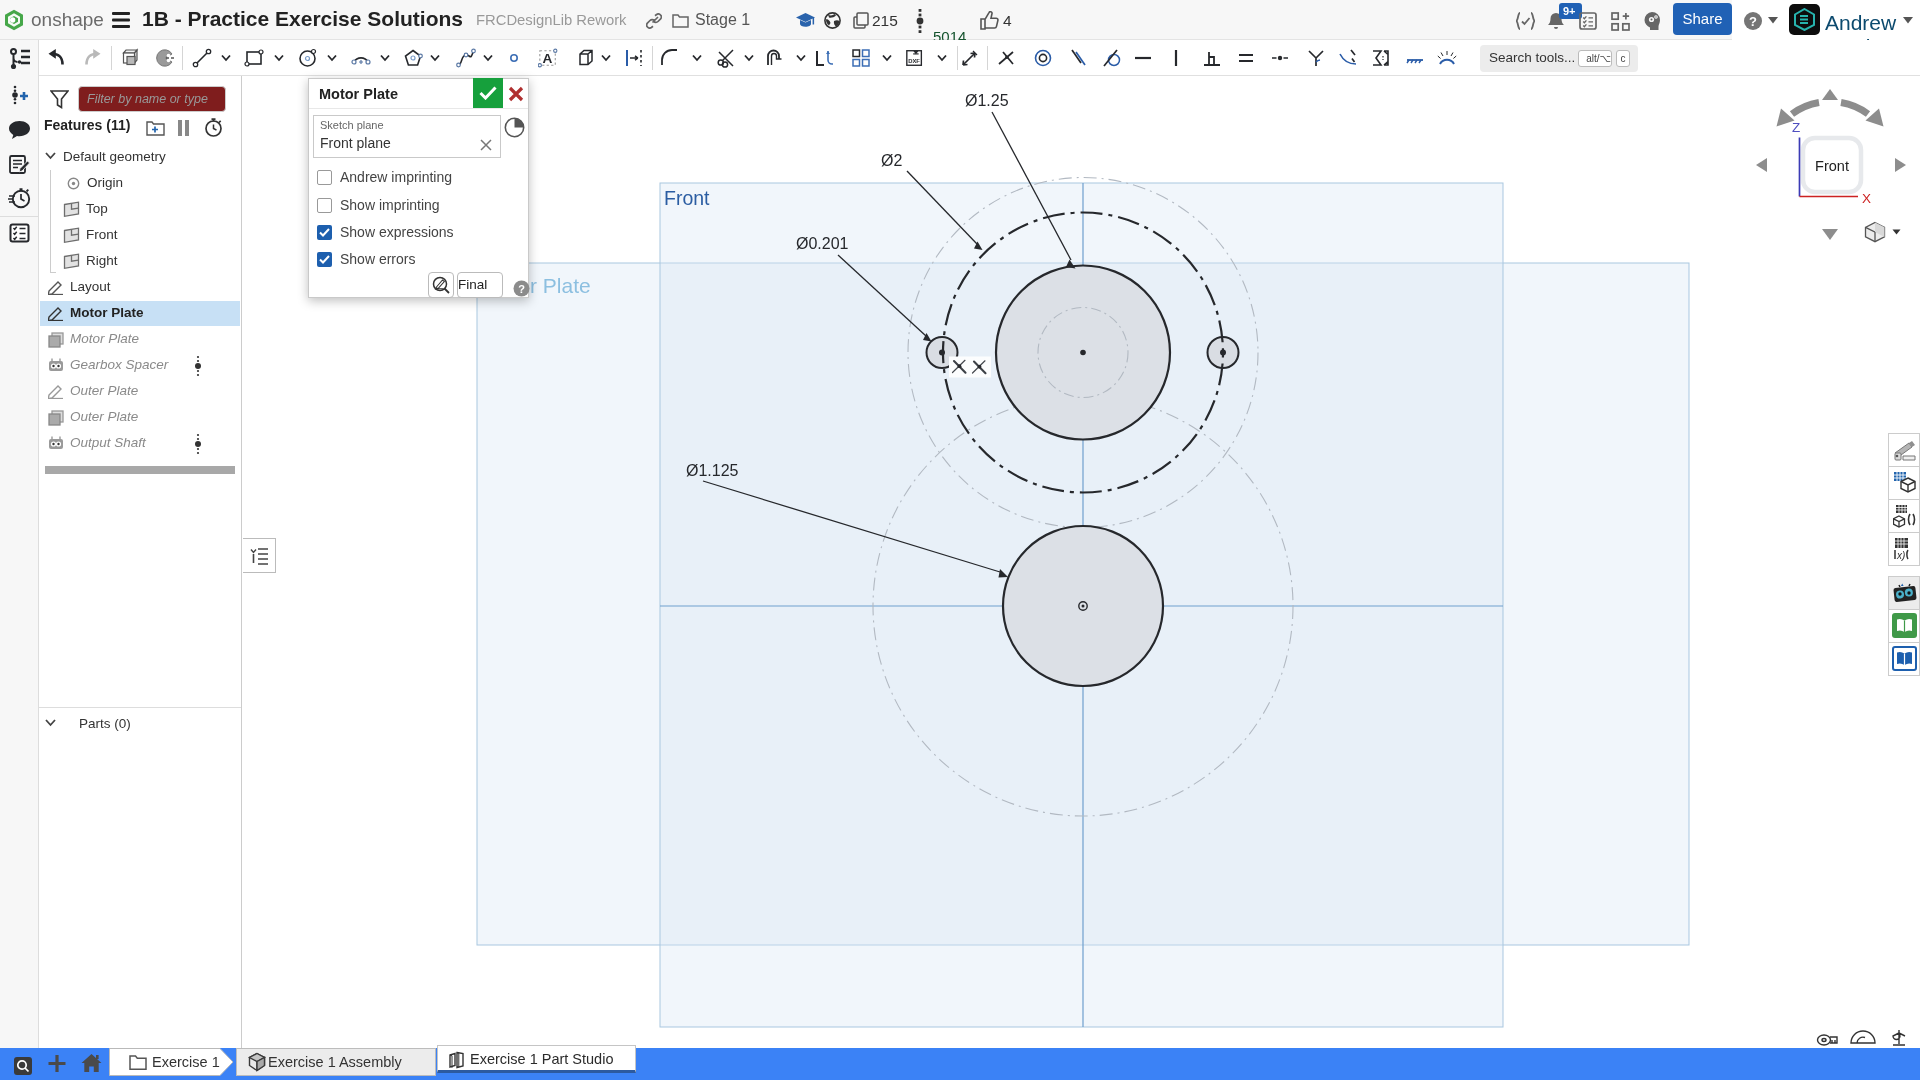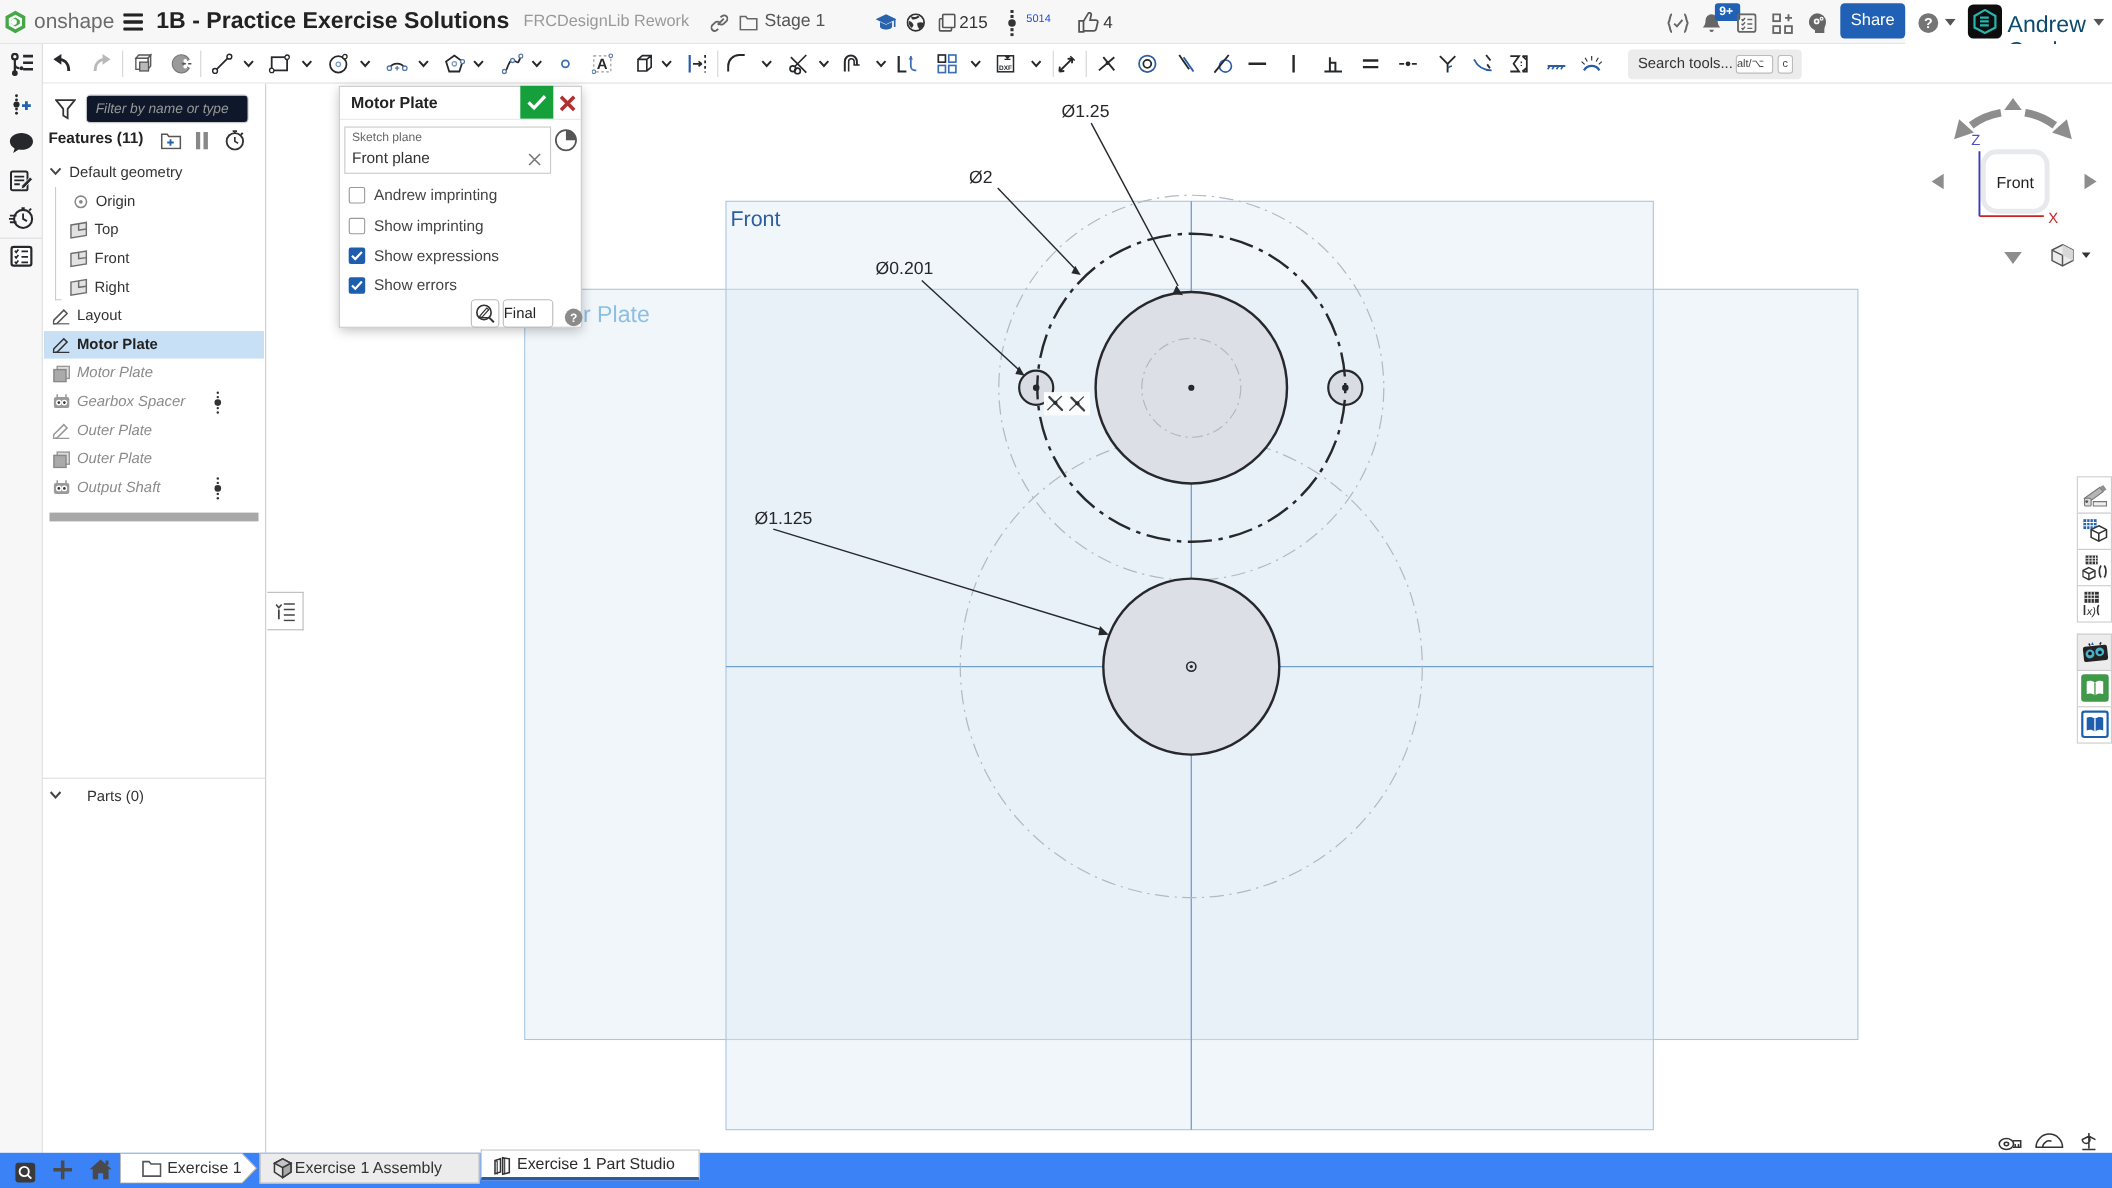--- a/index.html
+++ b/index.html
@@ -81,7 +81,7 @@
         <rect x="3.6" y="21.2" width="2.8" height="2.8"></rect>
       </g>
     </svg>
-  <span class="abs" style="left:933px;top:12px;font-size:10px;color:#1d4ed8">5014</span>
+  <span class="abs" style="left:933px;top:28px;font-size:15px;color:#14532d">5014</span>
   <svg class="abs" style="left:980px;top:11px" width="20" height="19" viewBox="0 0 20 19">
       <path d="M1 8 h4 v10 H1 Z M5 17 h9.5 a2 2 0 0 0 2-1.6 l1.4-6 A1.8 1.8 0 0 0 16 7.2 h-5 l.9-4.2 A1.6 1.6 0 0 0 9 1.6 L5 8.4" fill="none" stroke="#555" stroke-width="1.6"></path>
     </svg>

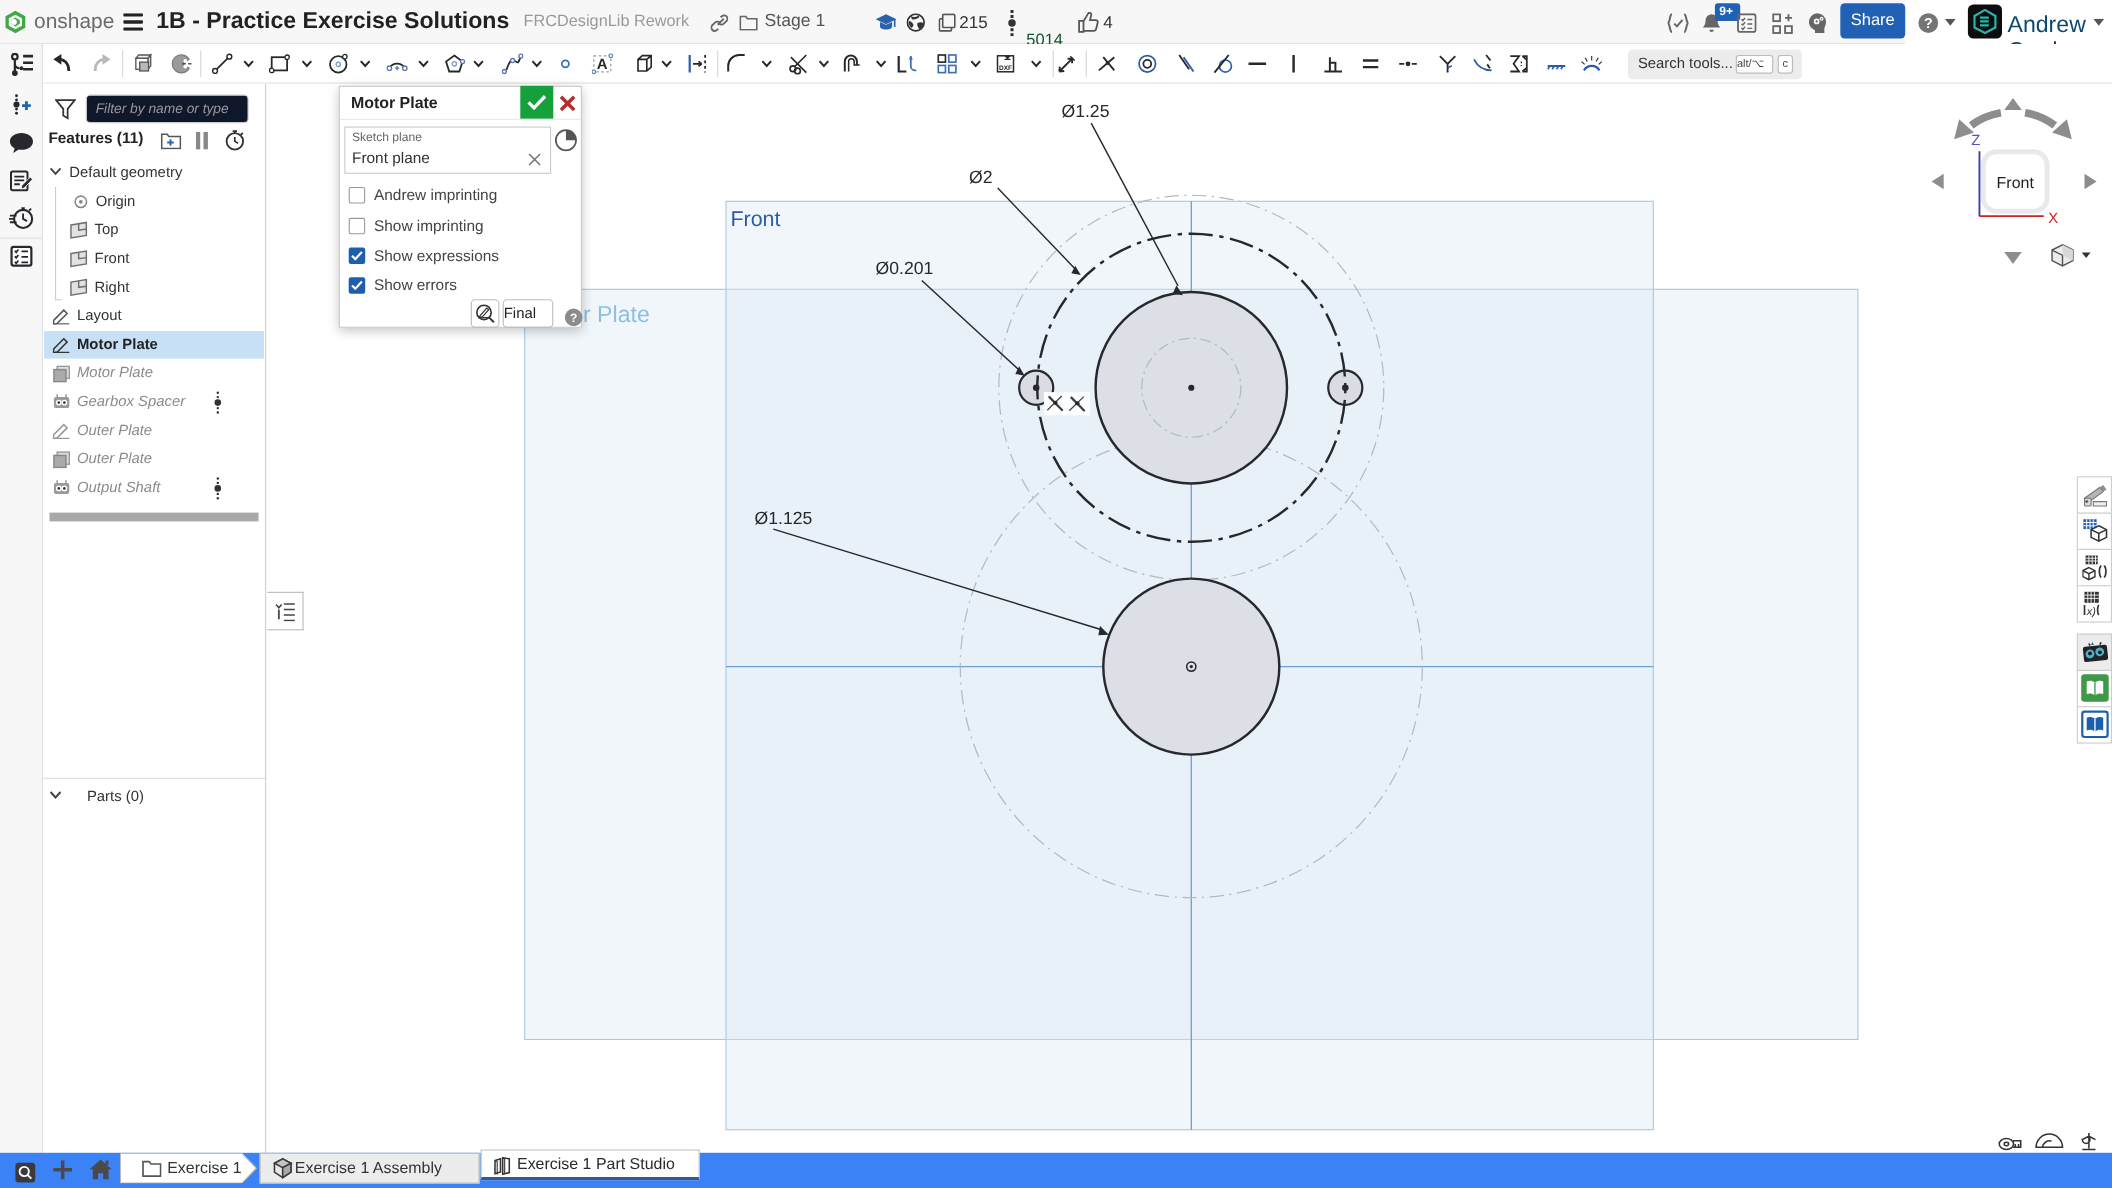--- a/index.html
+++ b/index.html
@@ -343,7 +343,7 @@
     </svg>
 <div class="abs" style="left:1480px;top:45px;width:158px;height:27px;background:#ececec;border-radius:4px"></div>
 <span class="abs" style="left:1489px;top:50px;font-size:13.5px;color:#333">Search tools...</span>
-<span class="abs" style="left:1578px;top:50px;width:34px;height:17px;background:#fff;border:1px solid #bbb;border-radius:3px;font-size:10px;color:#444;text-align:left;line-height:15px">alt/⌥</span>
+<span class="abs" style="left:1578px;top:50px;width:34px;height:17px;background:#fff;border:1px solid #bbb;border-radius:3px;font-size:10px;color:#444;text-align:right;line-height:15px">alt/⌥</span>
 <span class="abs" style="left:1616px;top:50px;width:14px;height:17px;background:#fff;border:1px solid #bbb;border-radius:3px;font-size:10px;color:#444;text-align:center;line-height:15px">c</span>
 </div>
 

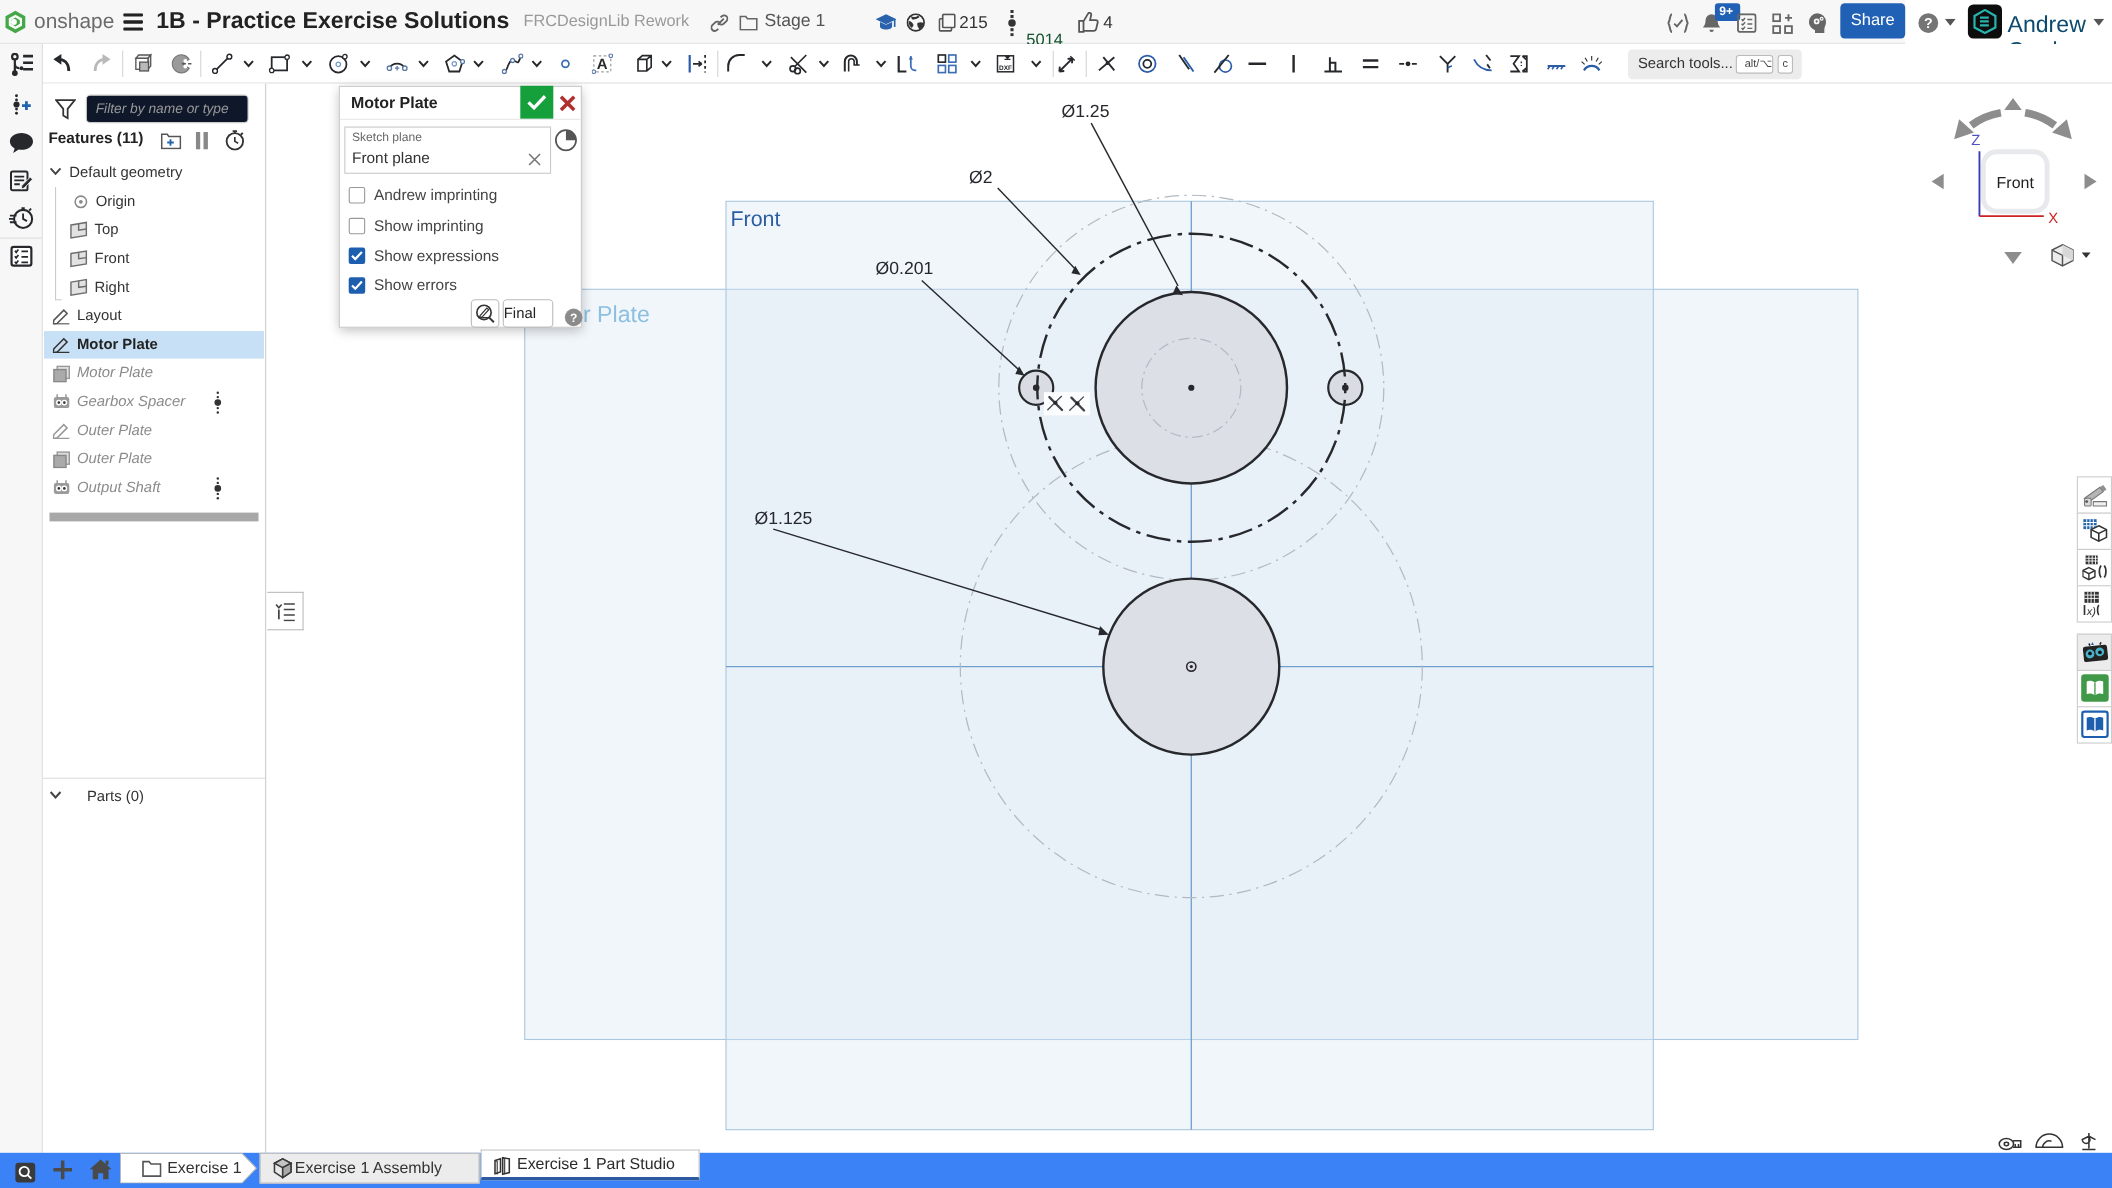--- a/index.html
+++ b/index.html
@@ -395,7 +395,7 @@
   <svg class="abs" style="left:11px;top:14px" width="19" height="19" viewBox="0 0 19 19">
       <path d="M1 1 h17 L11.5 9 v8.5 l-4-2.5 V9 Z" fill="none" stroke="#333" stroke-width="1.6"></path>
     </svg>
-  <div class="abs" style="left:39px;top:10px;width:148px;height:26px;border:1px solid #ccc;border-radius:4px;background:#0f172a">
+  <div class="abs" style="left:39px;top:10px;width:148px;height:26px;border:1px solid #ccc;border-radius:4px;background:#7f1d1d">
     <span class="abs" style="left:8px;top:5px;font-size:12.5px;font-style:italic;color:#999">Filter by name or type</span>
   </div>
   <span class="abs" style="left:5px;top:41px;font-size:14px;font-weight:bold;color:#222">Features (11)</span>

